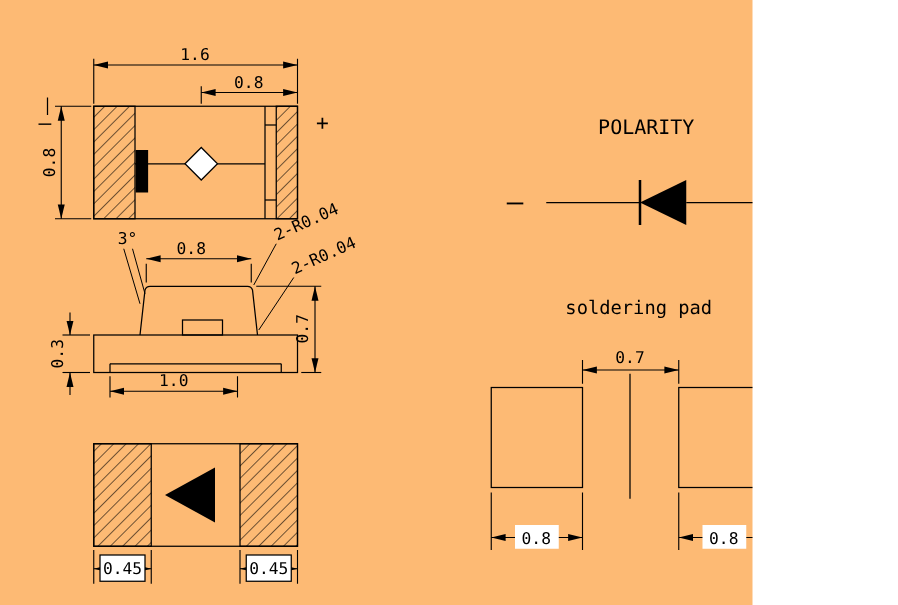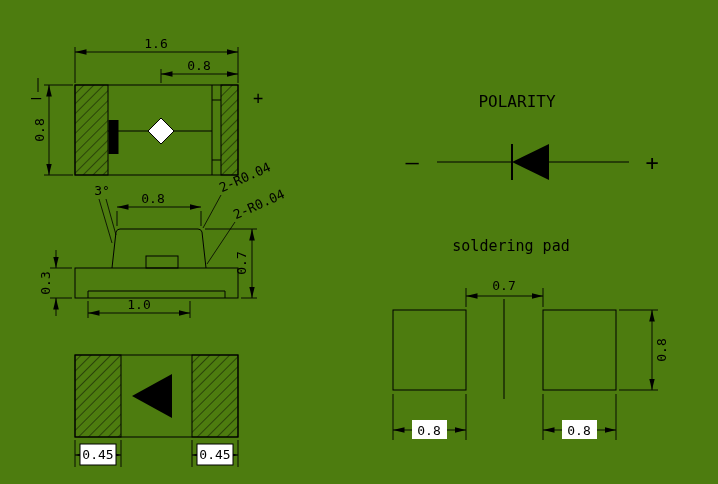--- a/index.html
+++ b/index.html
@@ -3,7 +3,7 @@
 <meta charset="utf-8">
 <style>
   html,body{margin:0;padding:0;background:#ffffff;}
-  .canvas{position:relative;width:718px;height:484px;background:#4d7c0f;overflow:hidden;}
+  .canvas{position:relative;width:602px;height:484px;background:#fdba74;overflow:hidden;}
   svg{display:block;}
   .ln  {stroke:#000;stroke-width:1;fill:none;}
   .thin{stroke:#000;stroke-width:0.8;fill:none;}

